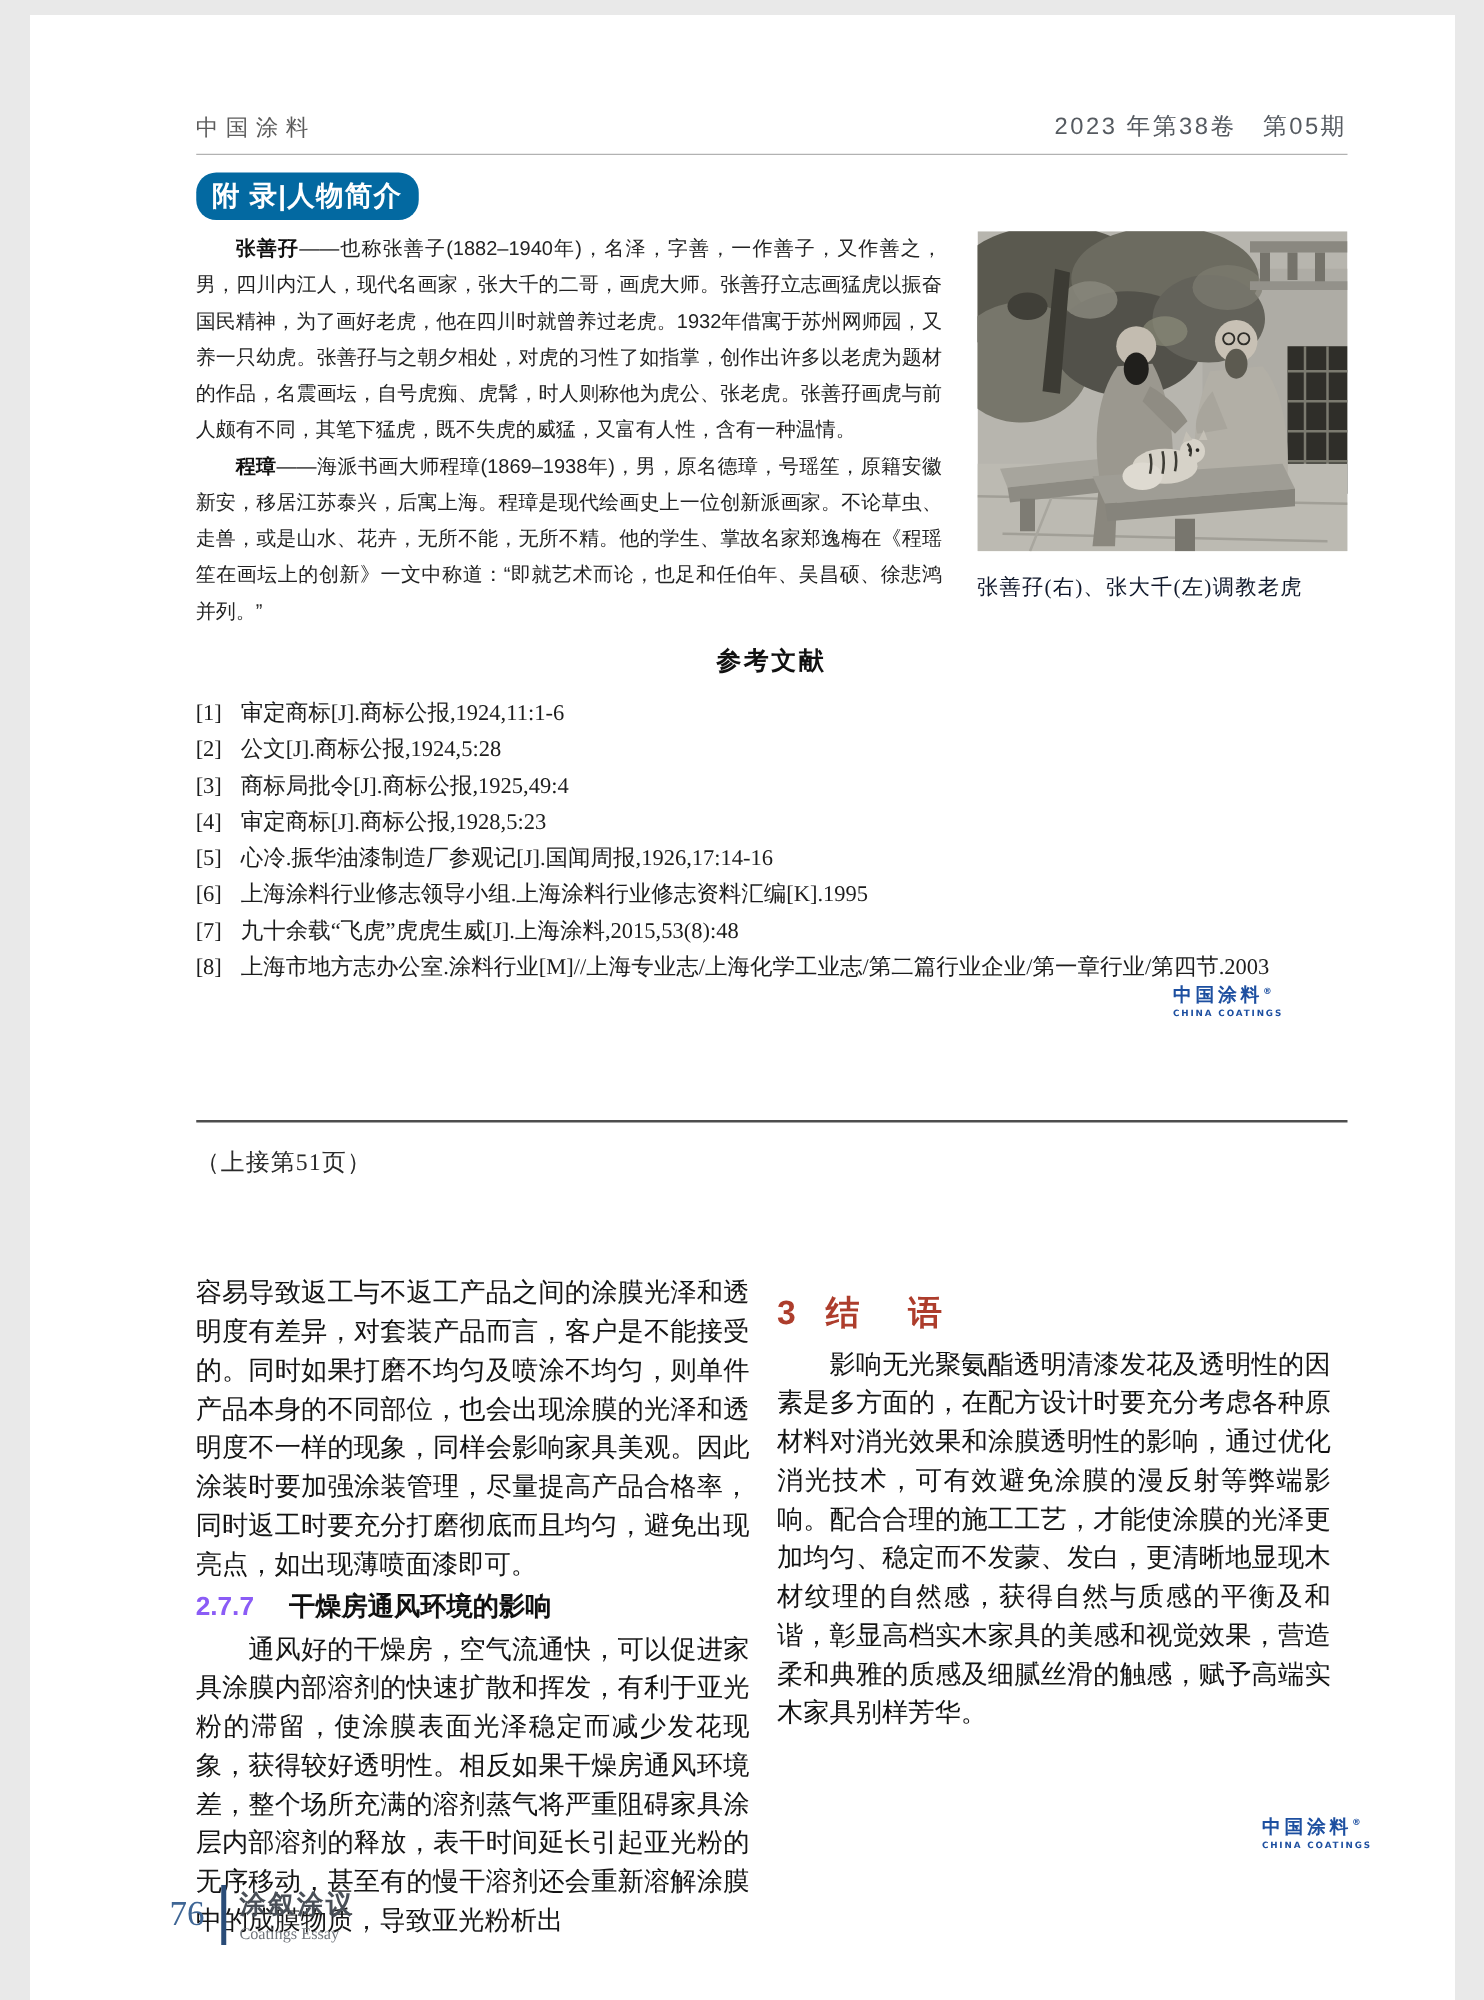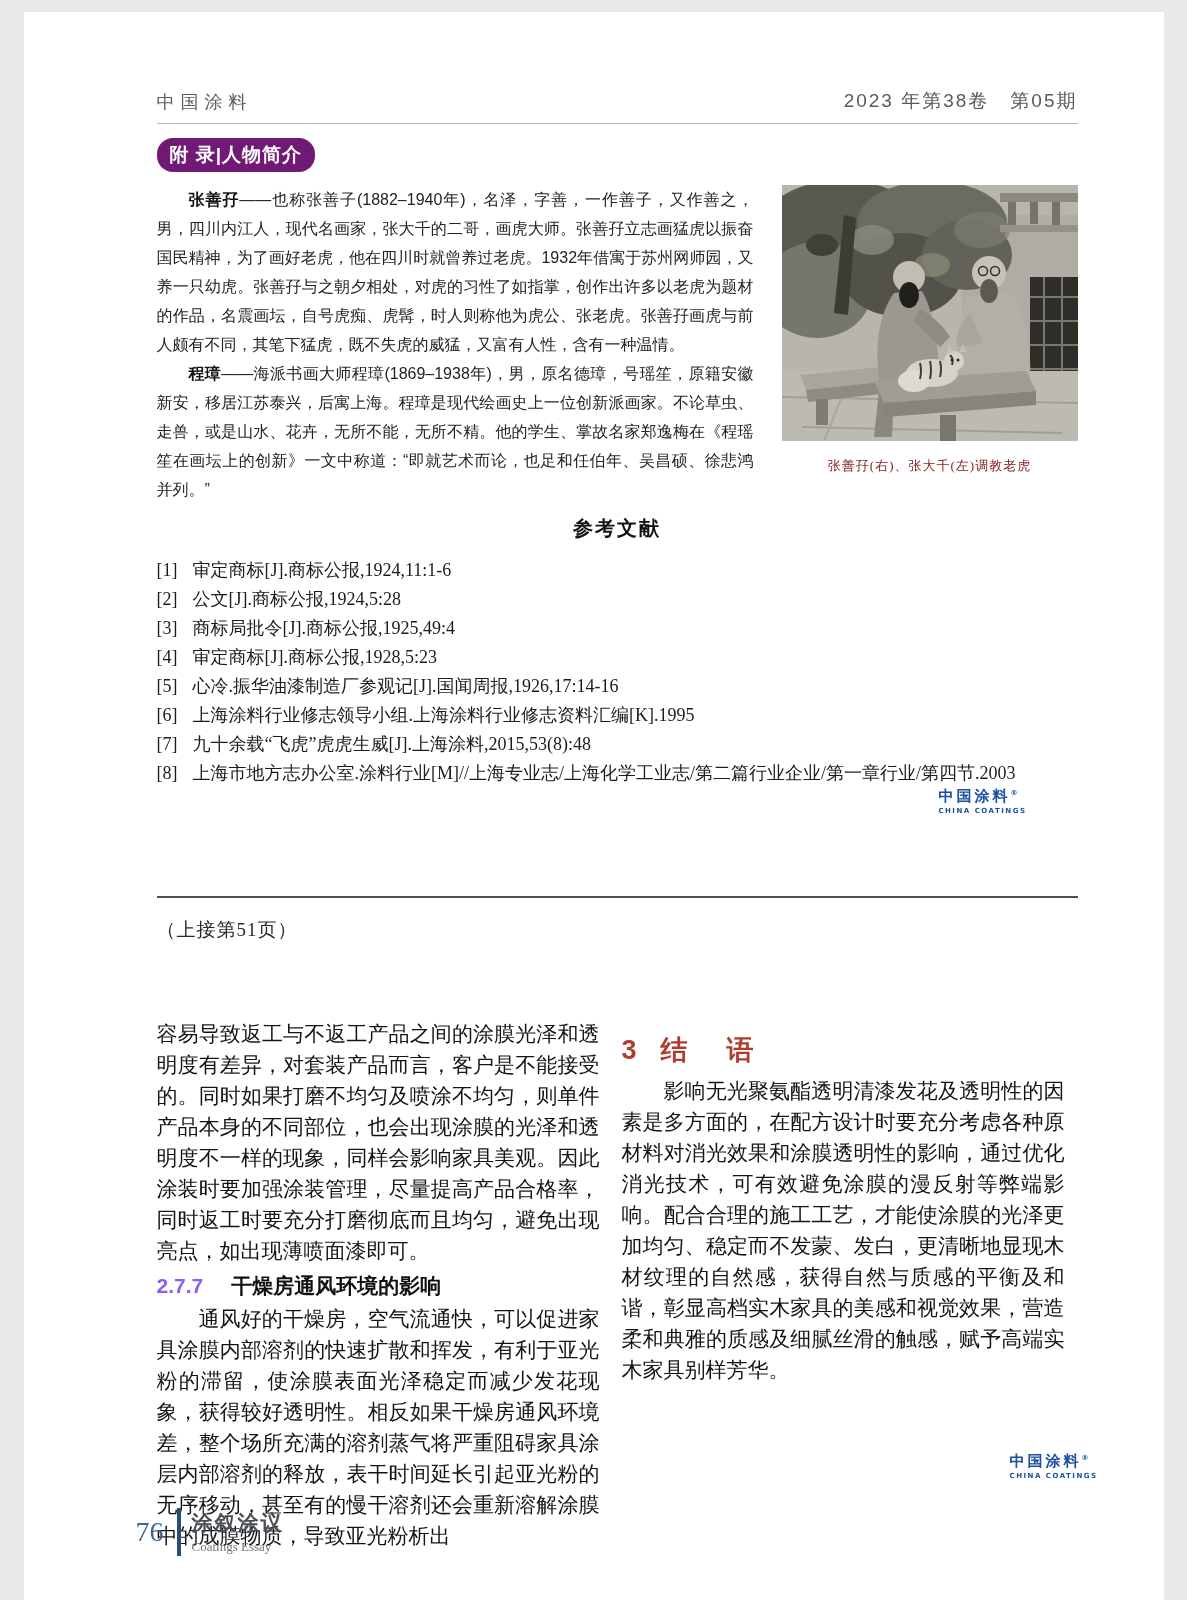--- a/index.html
+++ b/index.html
@@ -20,9 +20,9 @@
   
   .badge {
     position:absolute; top:126px; left:133px;
-    background:#701a75; color:#fff; border-radius:16px;
+    background:#0369a1; color:#fff; border-radius:16px;
     font-family:"Liberation Sans","DejaVu Sans",sans-serif; font-weight:bold;
-    font-size:19px; padding:4px 13px; letter-spacing:1px;
+    font-size:22px; padding:4px 13px; letter-spacing:1px;
   }
   
   .appendix { position:absolute; top:173px; left:133px; width:921px; display:flex; gap:28px; }

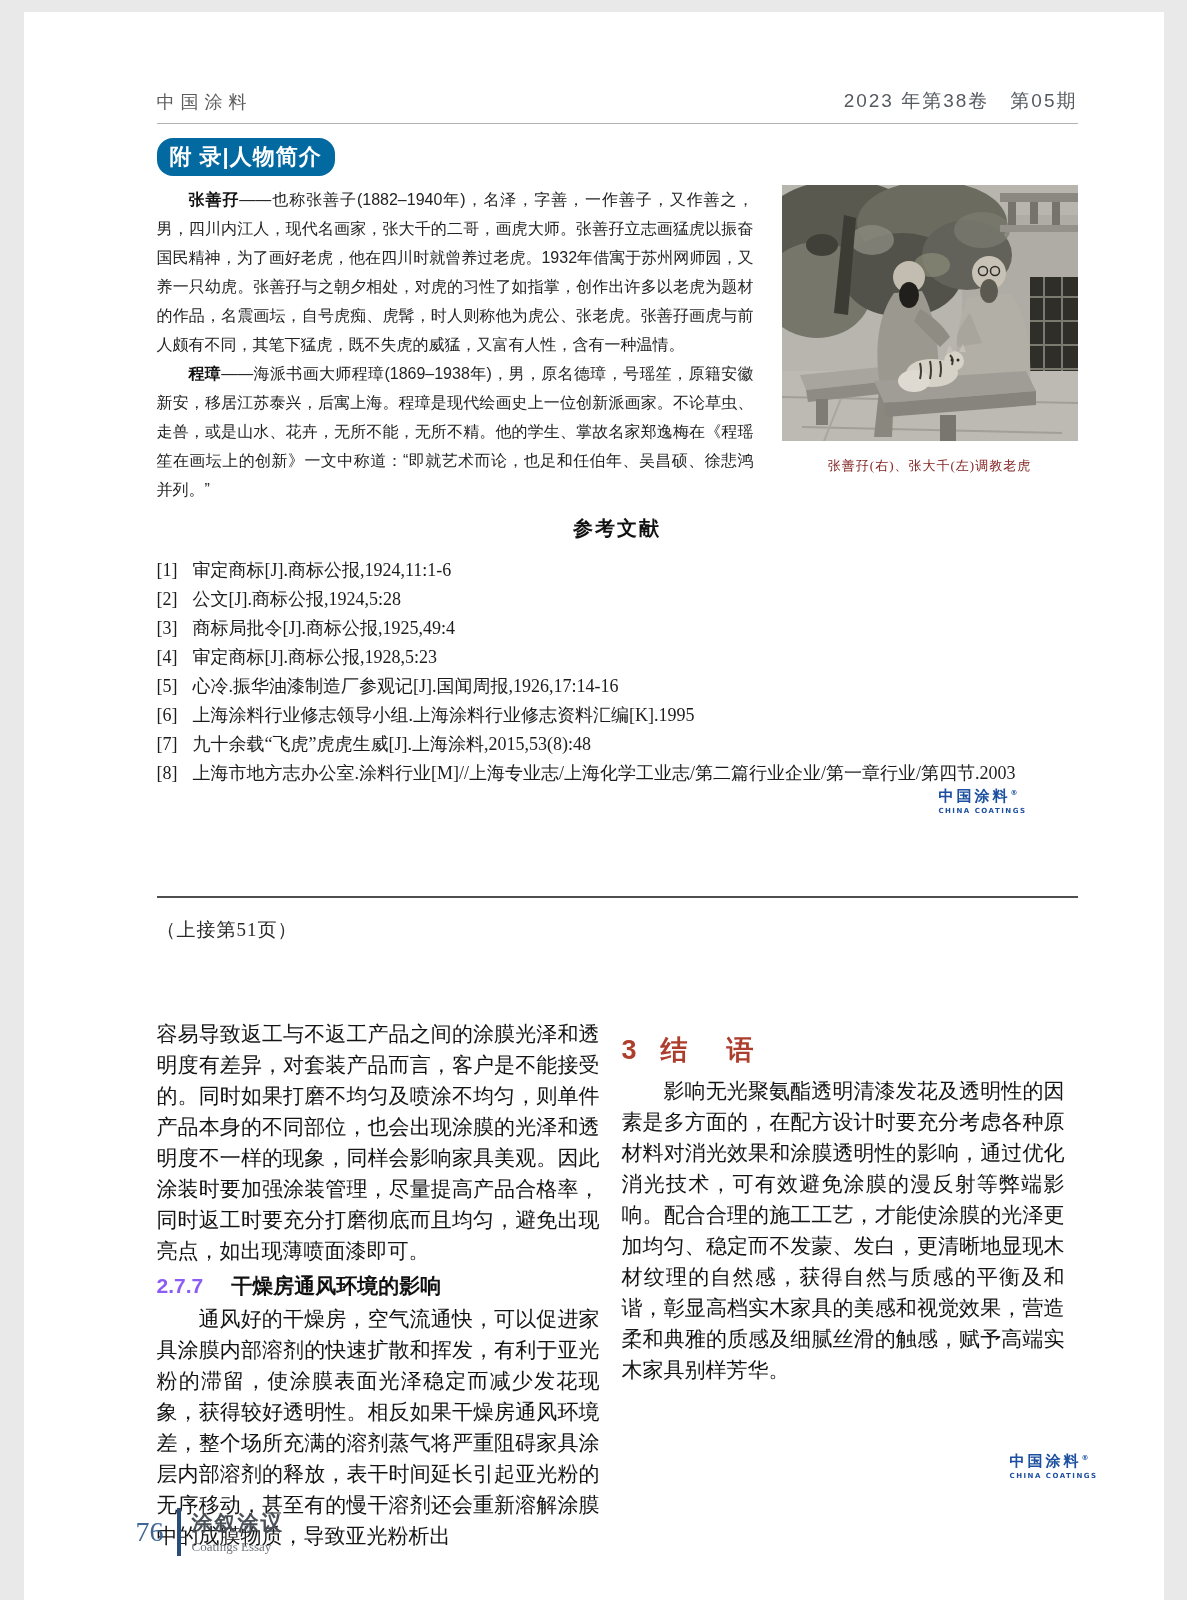--- a/index.html
+++ b/index.html
@@ -33,8 +33,8 @@
   .appendix-figure { width:296px; }
   .photo-frame { width:296px; height:256px; }
   .photo-caption {
-    margin-top:12px; text-align:center; color:#7f1d1d;
-    font-family:"Liberation Serif","DejaVu Serif",serif; font-size:13px; letter-spacing:1px;
+    margin-top:12px; text-align:left; color:#0f172a;
+    font-family:"Liberation Serif","DejaVu Serif",serif; font-size:17px; letter-spacing:1px;
   }
   
   .references { position:absolute; top:503px; left:133px; width:921px; }

